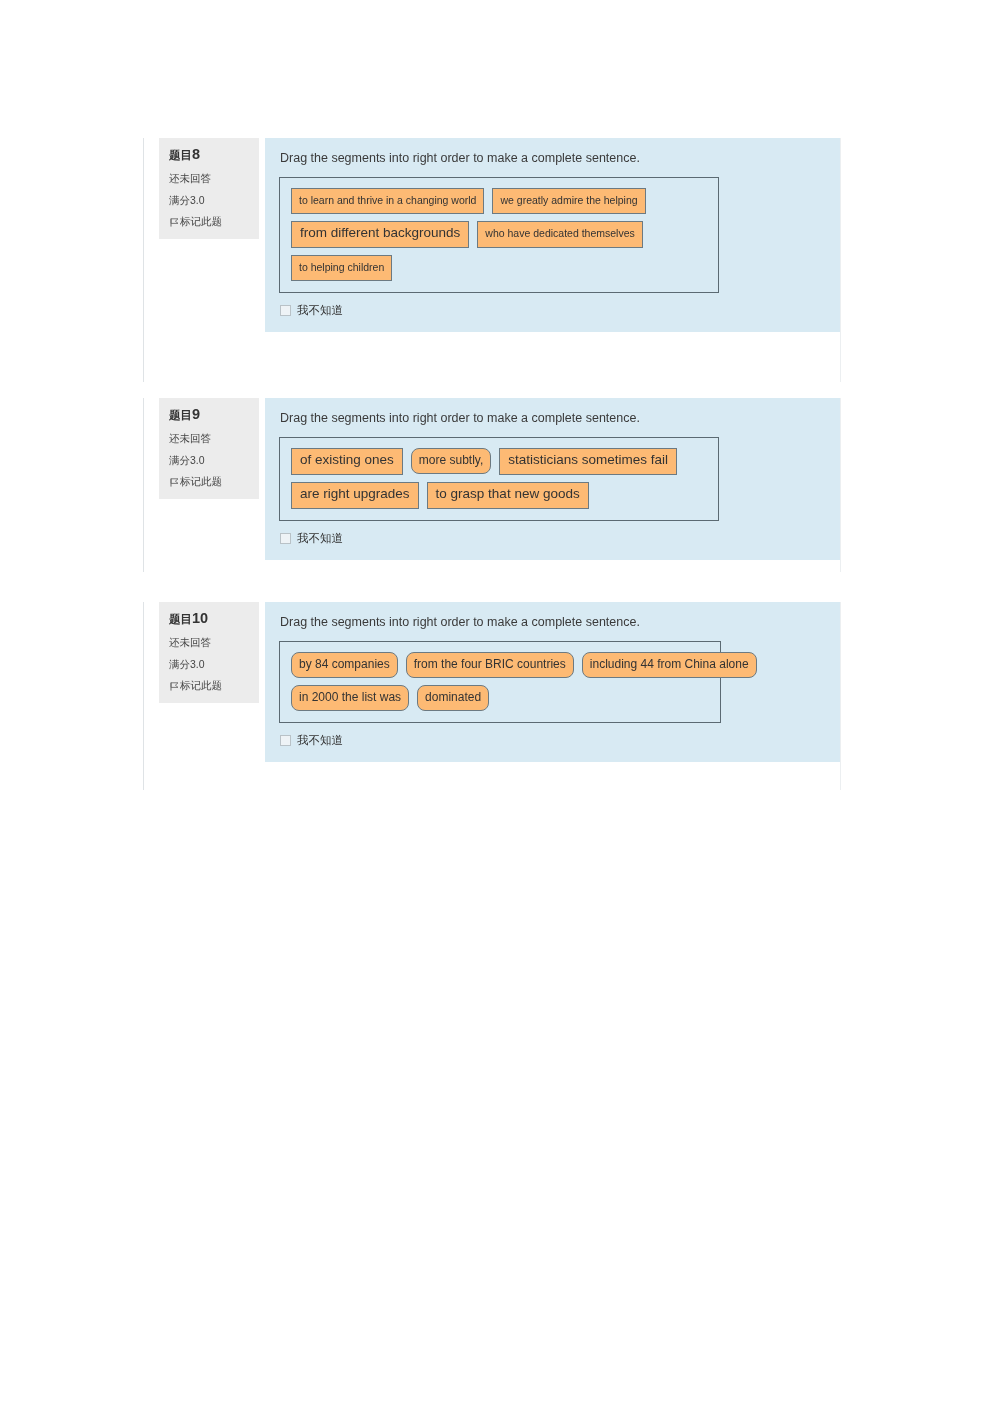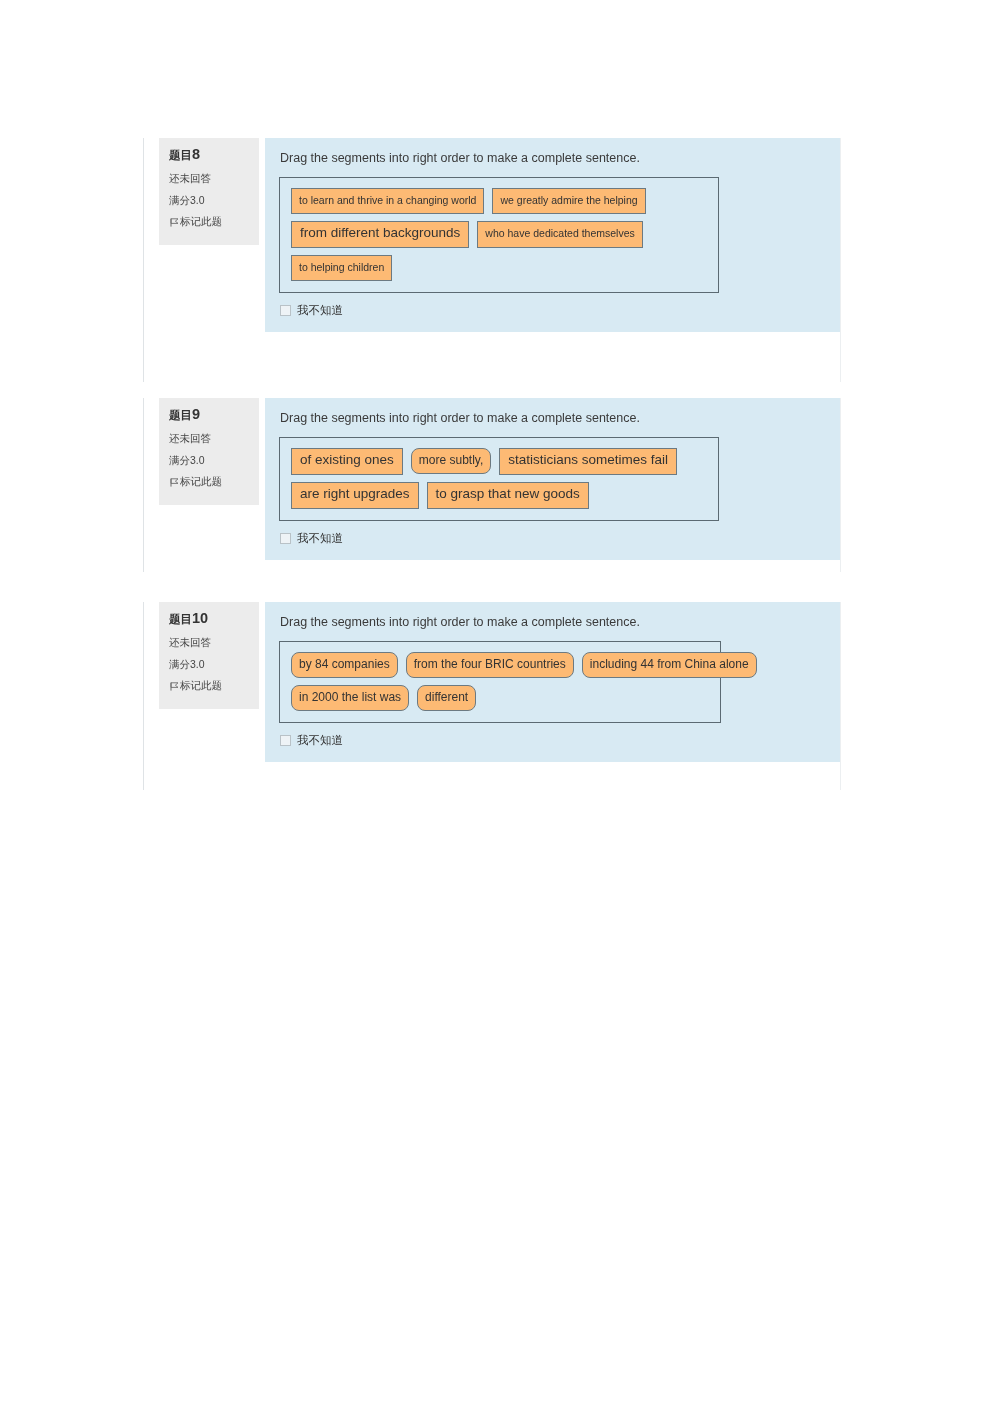--- a/index.html
+++ b/index.html
@@ -51,7 +51,7 @@
     width: 100px;
     margin-left: 16px;
     background: #ececec;
-    padding: 9px 10px 17px 10px;
+    padding: 9px 10px 11px 10px;
     flex: 0 0 auto;
   }
   .info .qno {

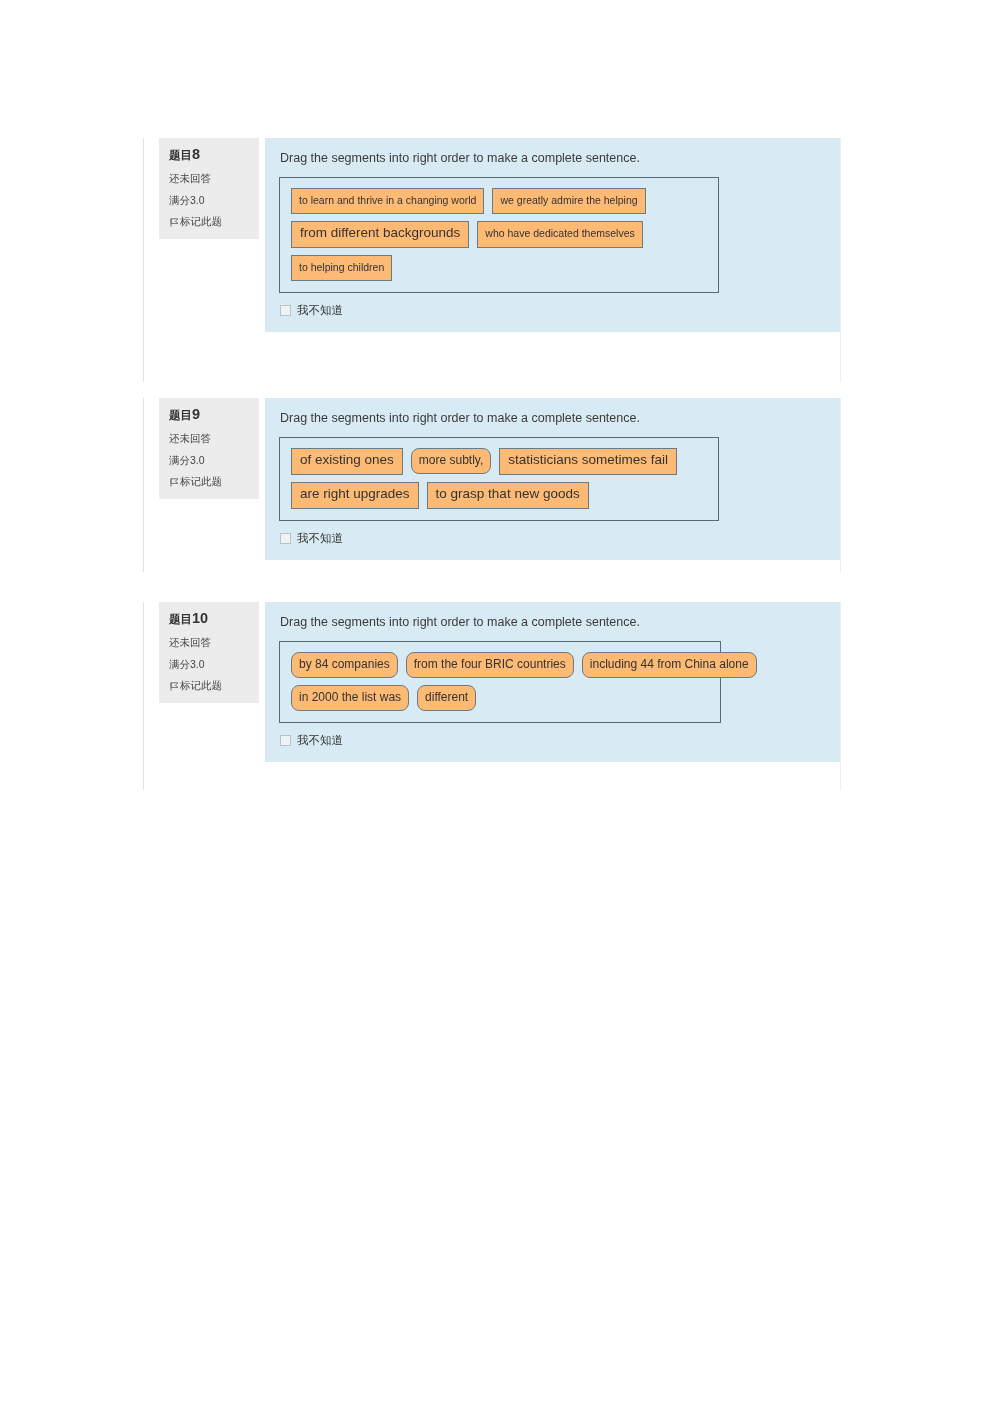--- a/index.html
+++ b/index.html
@@ -277,7 +277,7 @@
         </div>
         <div class="seg-row">
           <span class="seg md">in 2000 the list was</span>
-          <span class="seg md">different</span>
+          <span class="seg md">dominated</span>
         </div>
       </div>
 

